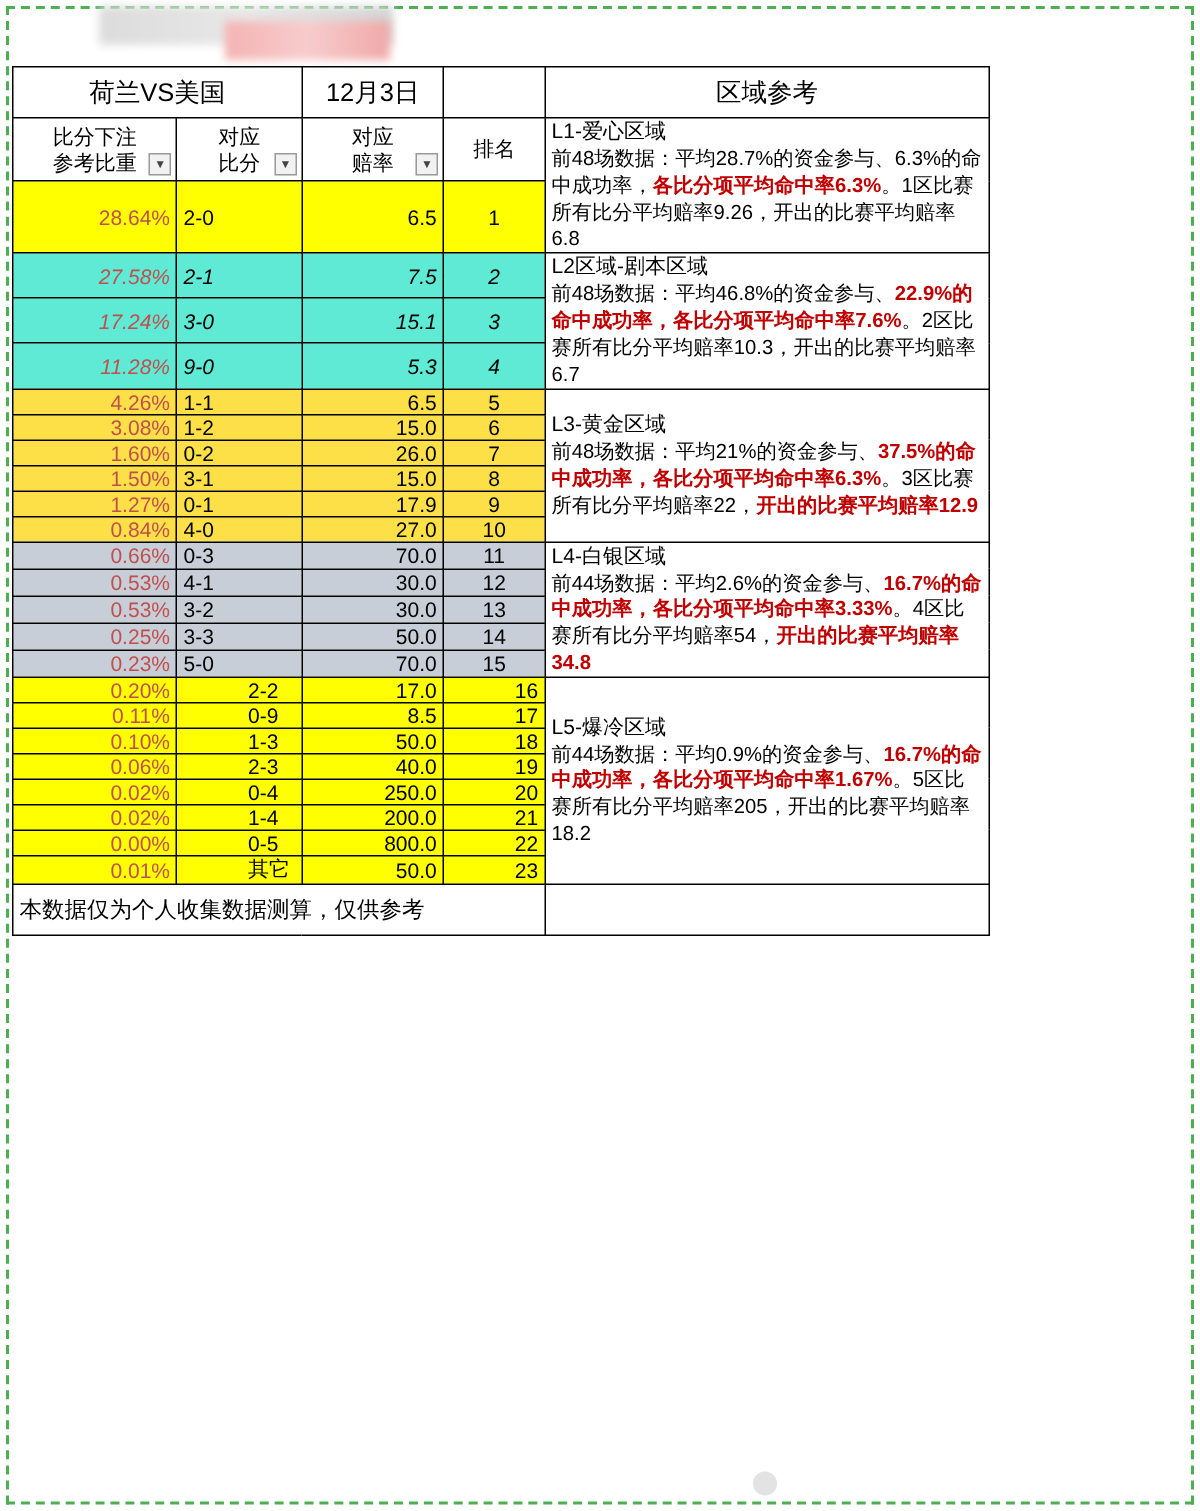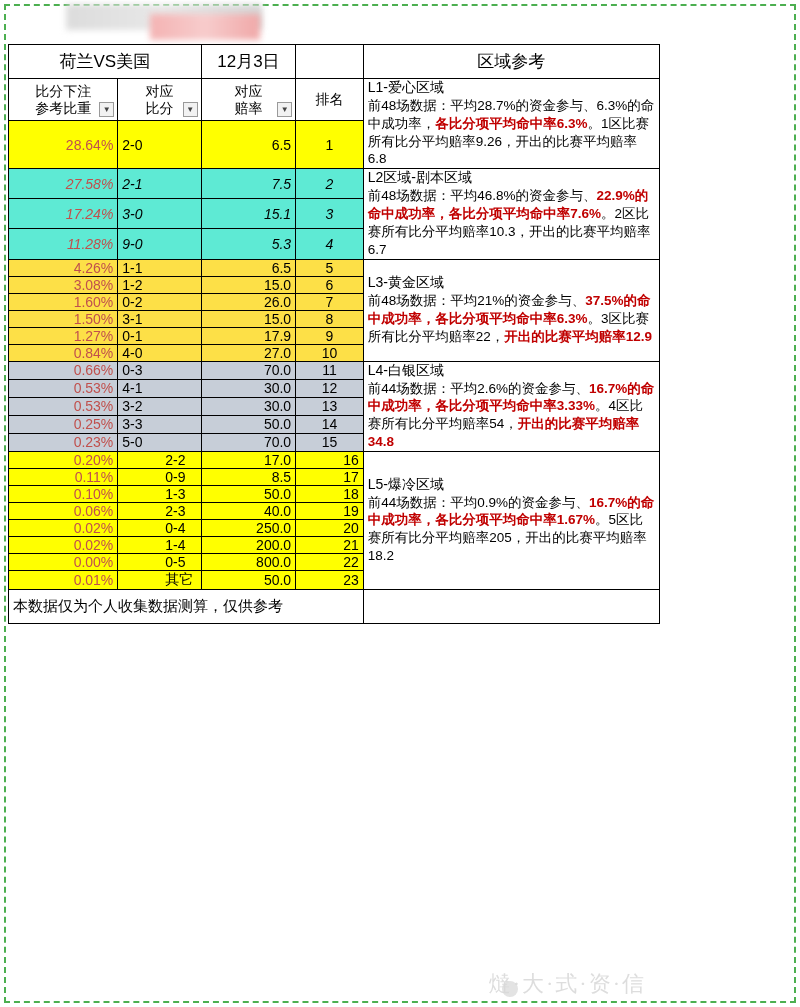--- a/index.html
+++ b/index.html
@@ -342,7 +342,6 @@
   </table>
 
   <div class="wm-badge"></div>
-  <div class="watermark">燵·大·式·资·信</div>
 </div>
 
 </body></html>

